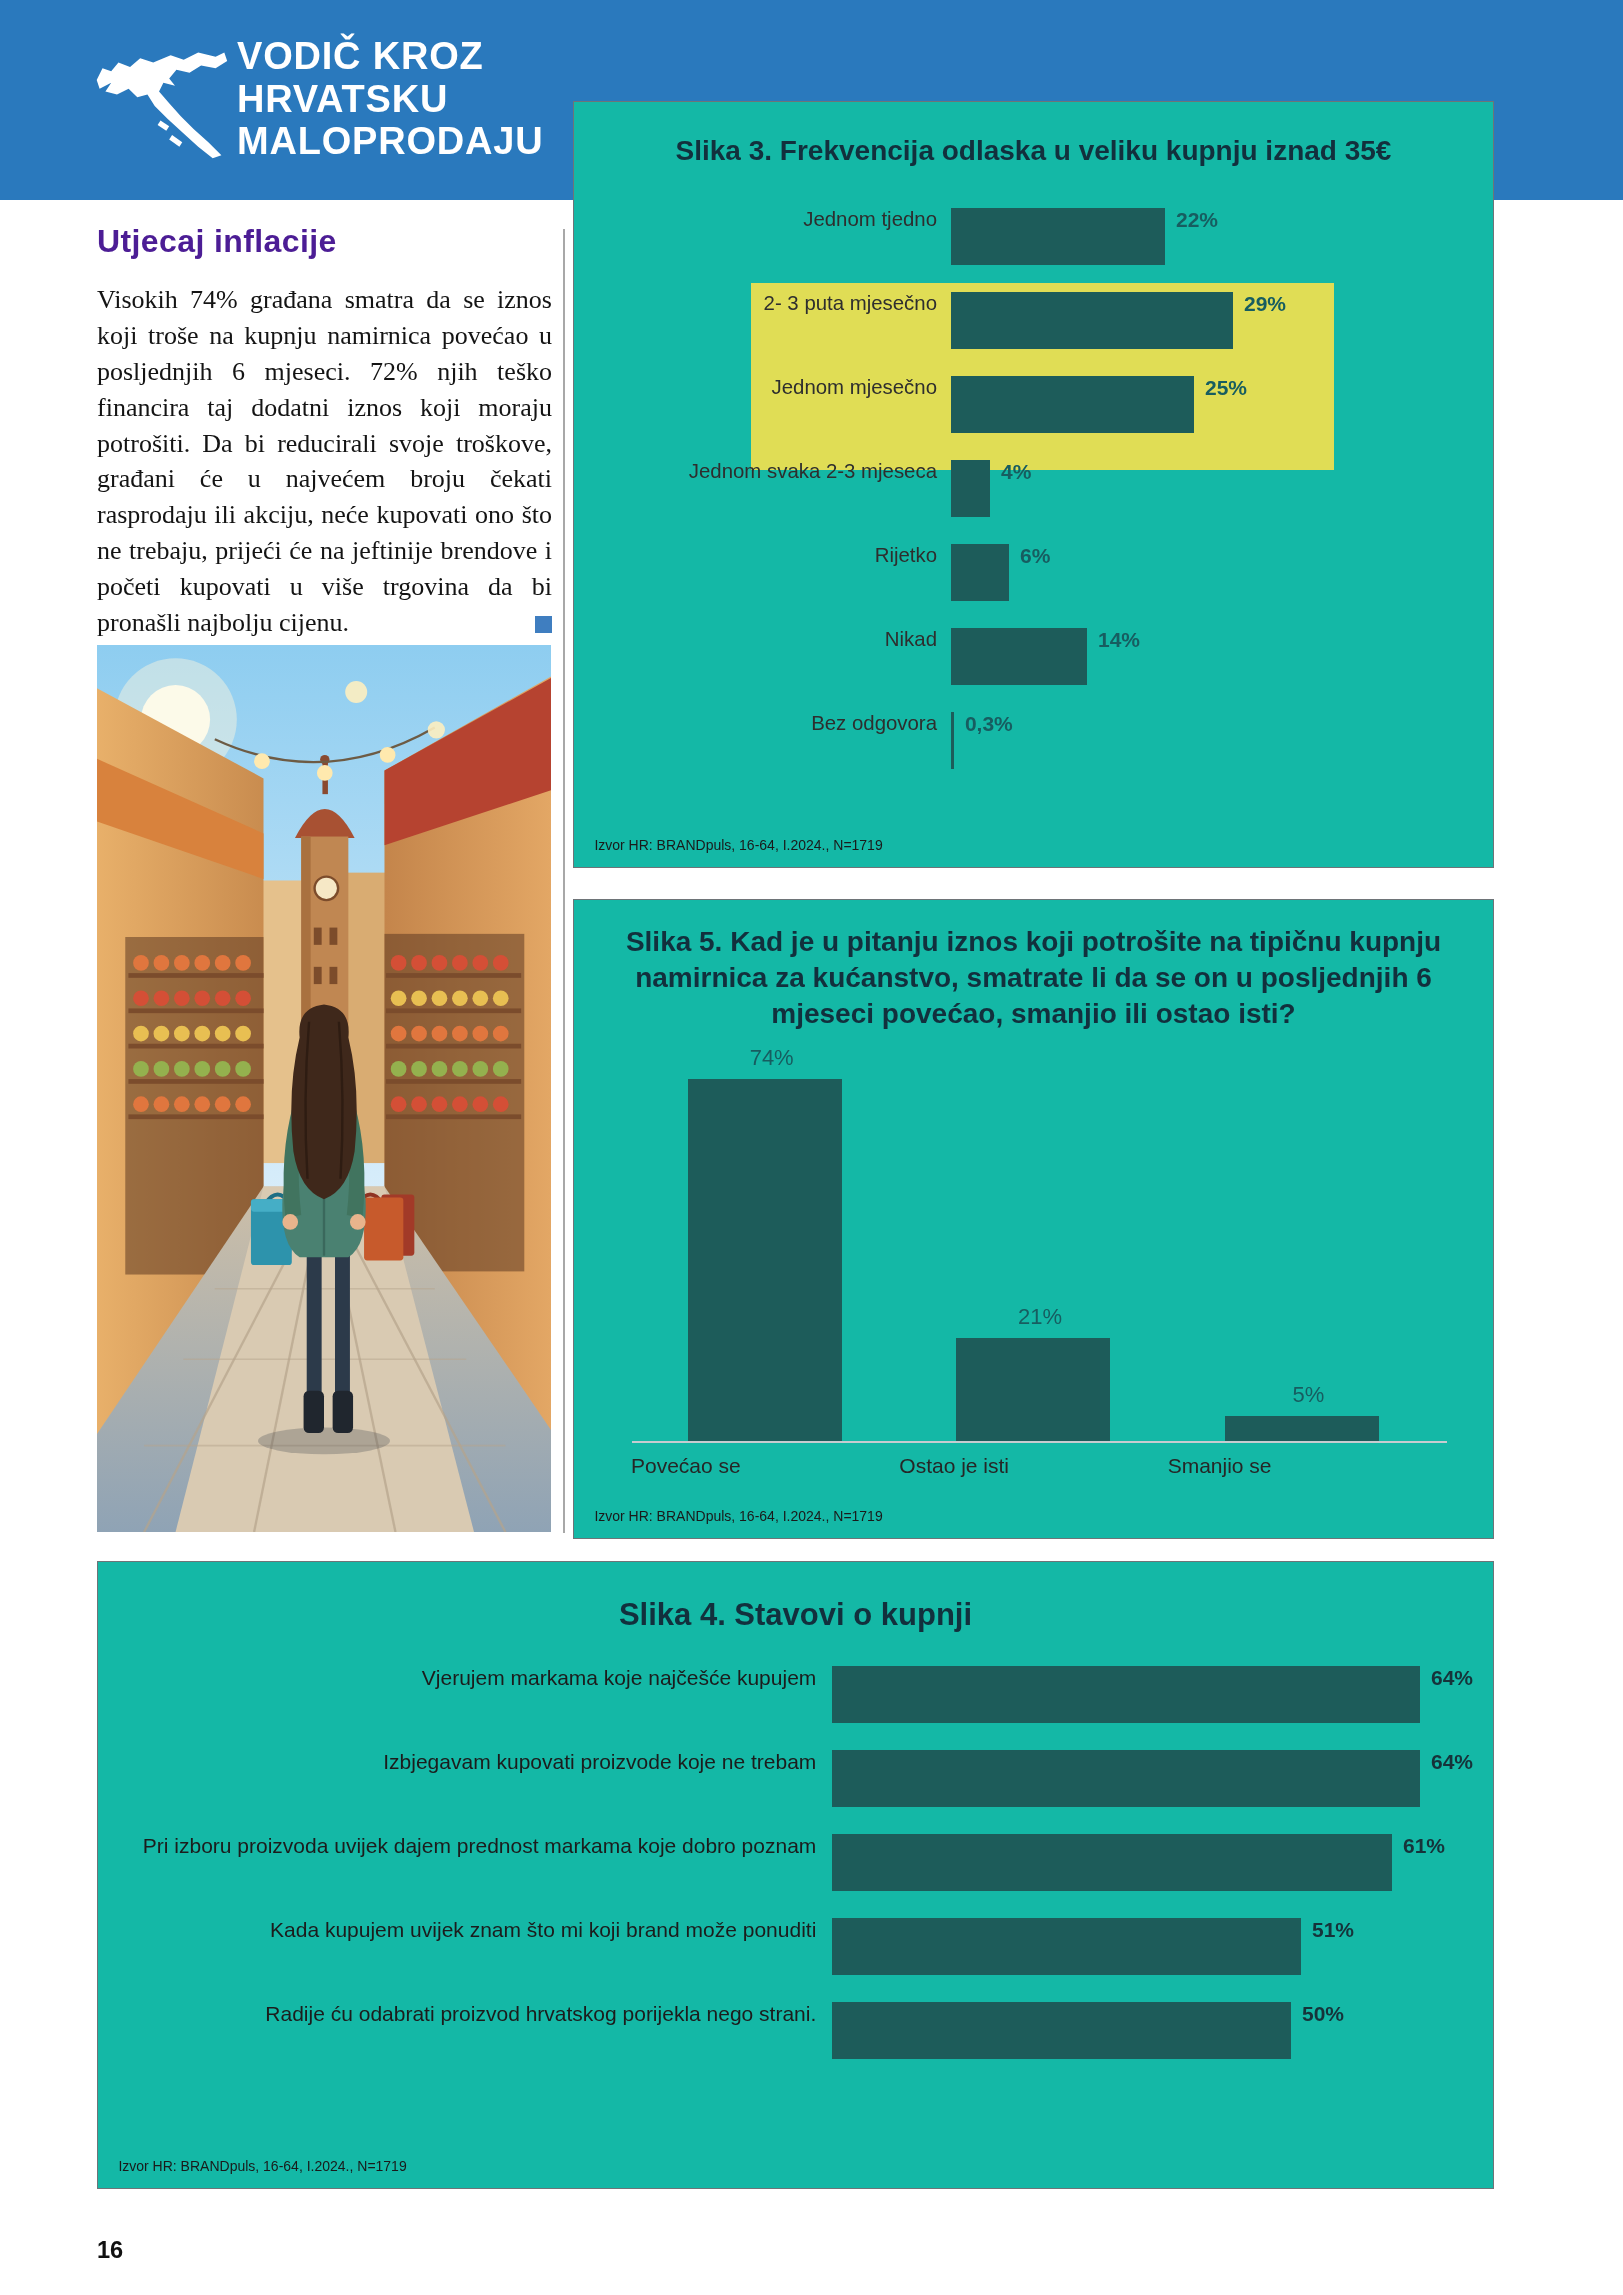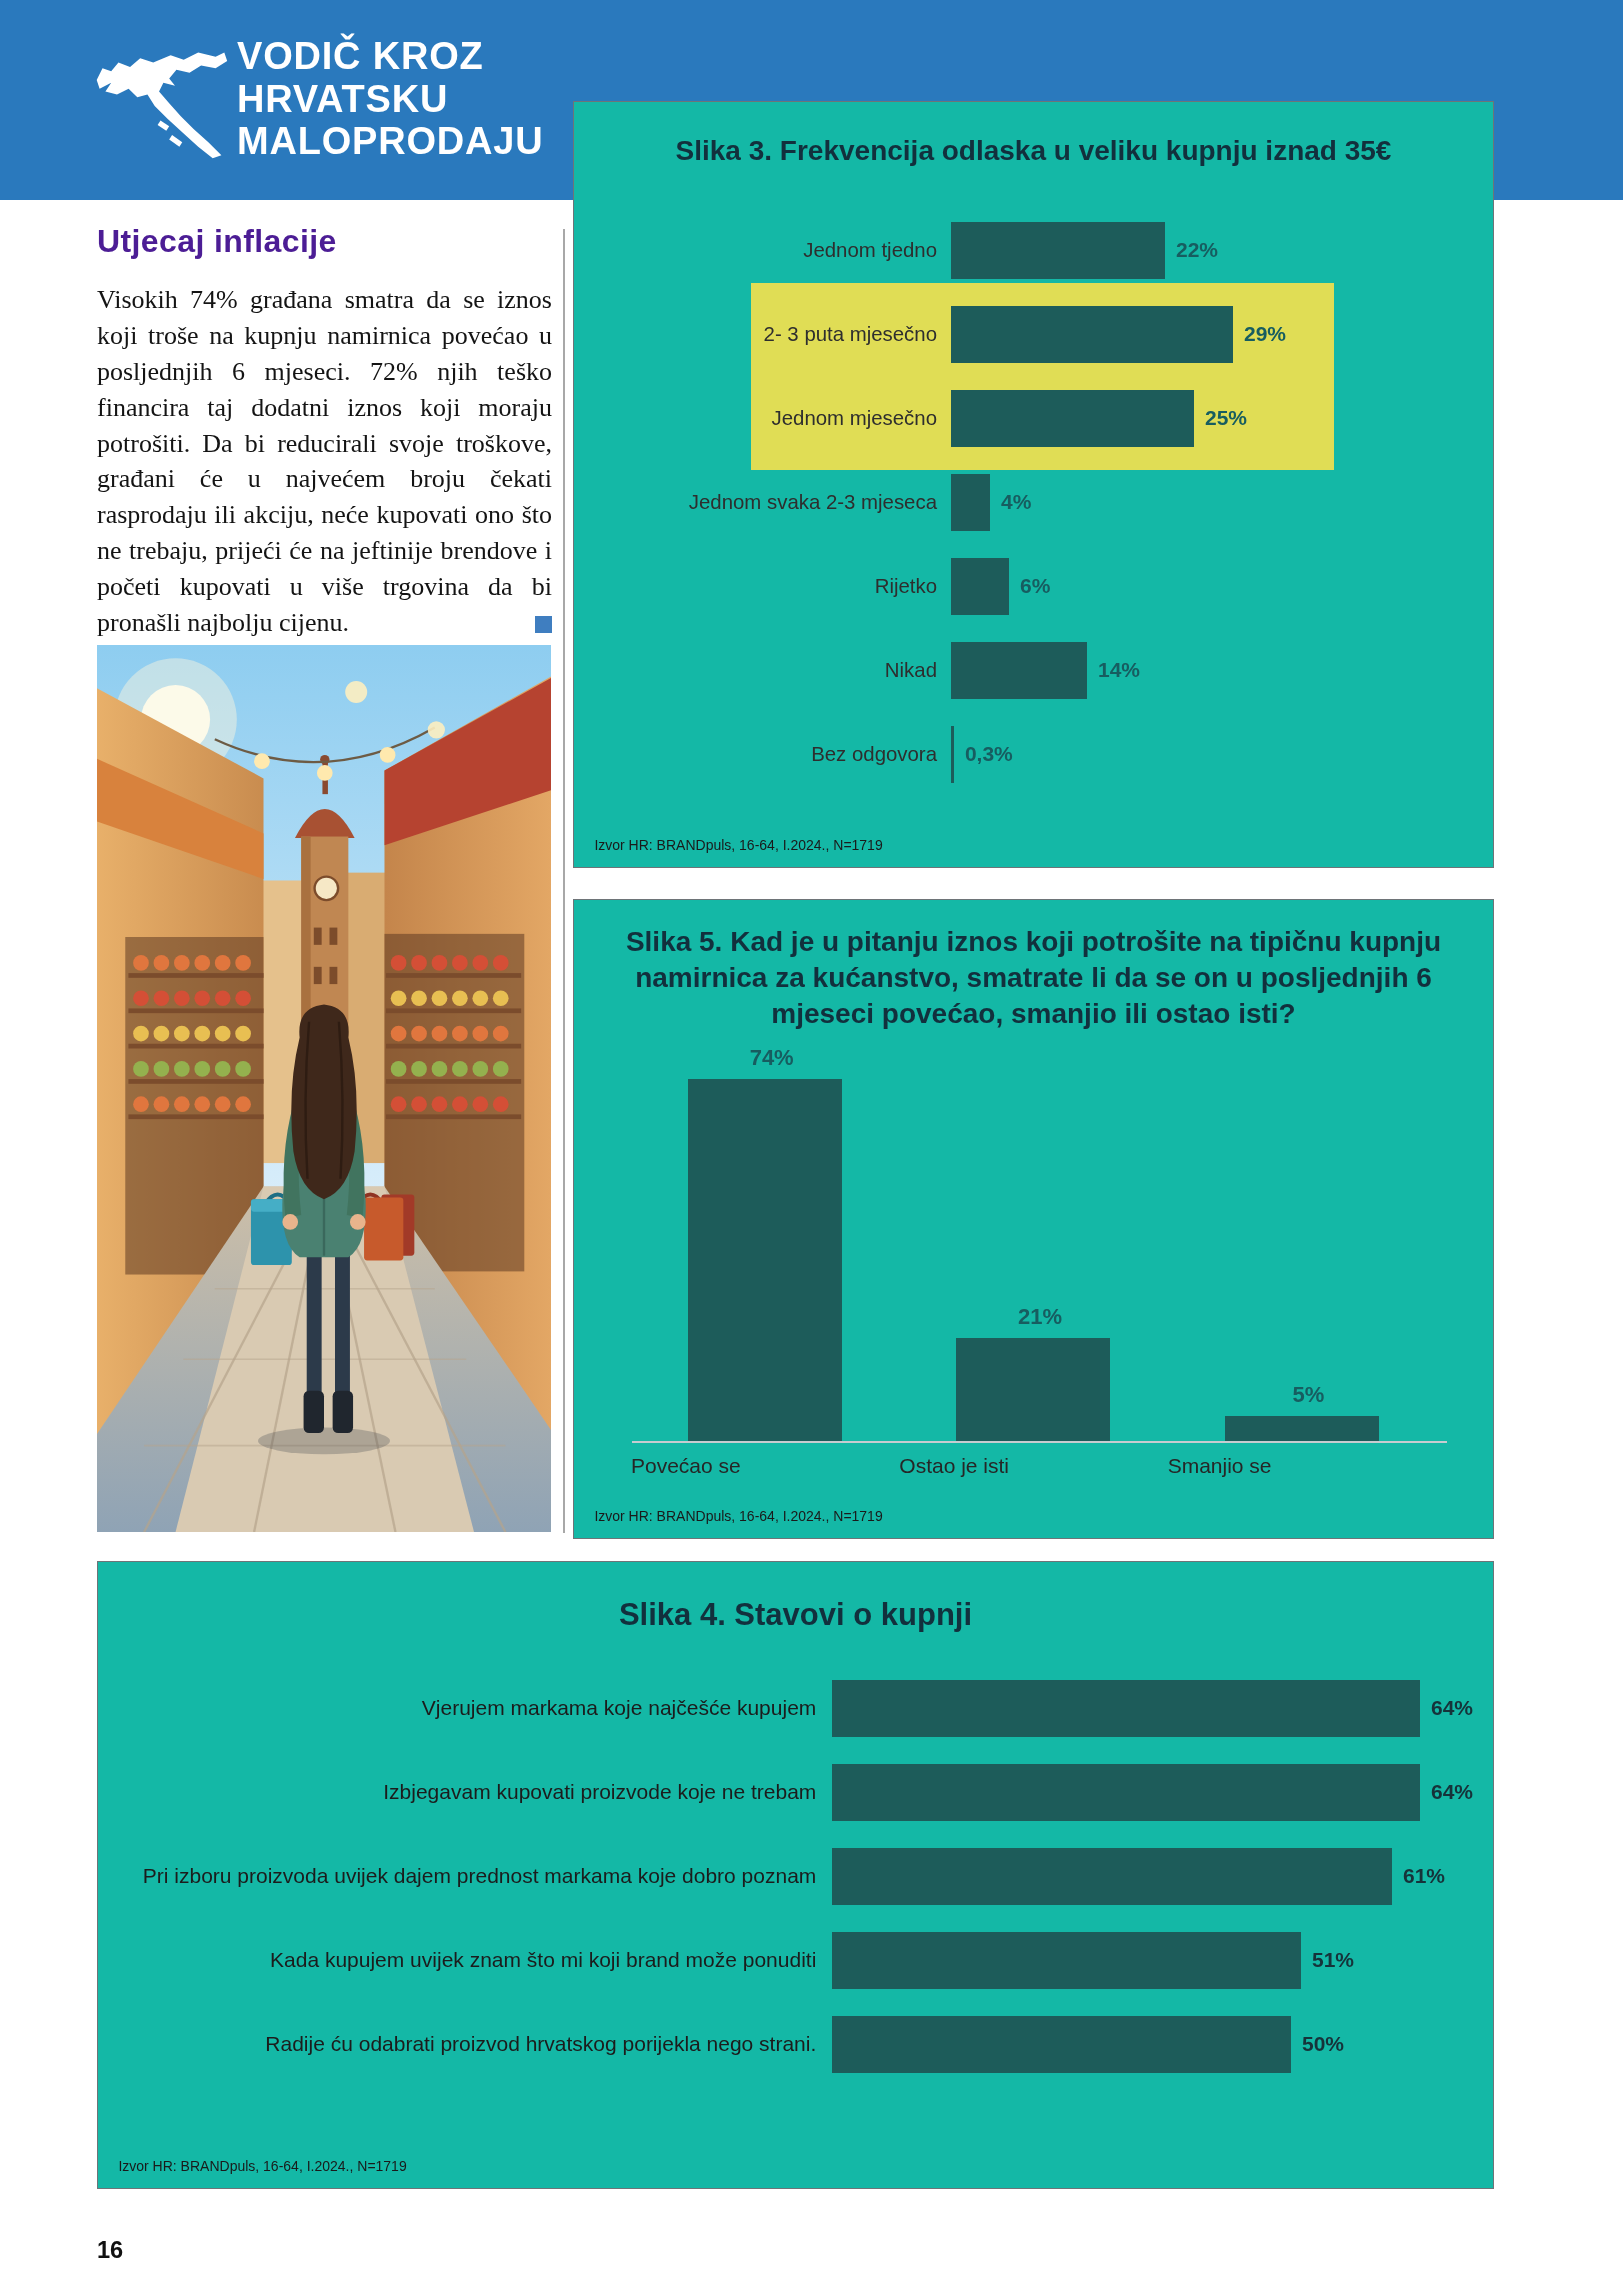--- a/index.html
+++ b/index.html
@@ -41,7 +41,7 @@
   
   .hrows { position:relative; margin-top:39px; }
   #box-slika4 .hrows { margin-top:31px; }
-  .hrow { position:relative; display:flex; align-items:center; height:84px; z-index:1; }
+  .hrow { position:relative; display:flex; align-items:flex-start; height:84px; z-index:1; }
   .hlabel { width:377px; flex:none; text-align:right; padding-right:14px;
             font-size:20.4px; color:#2e2e2e; line-height:1.15; }
   .hbar { height:57px; background:#1d5c5a; flex:none; }

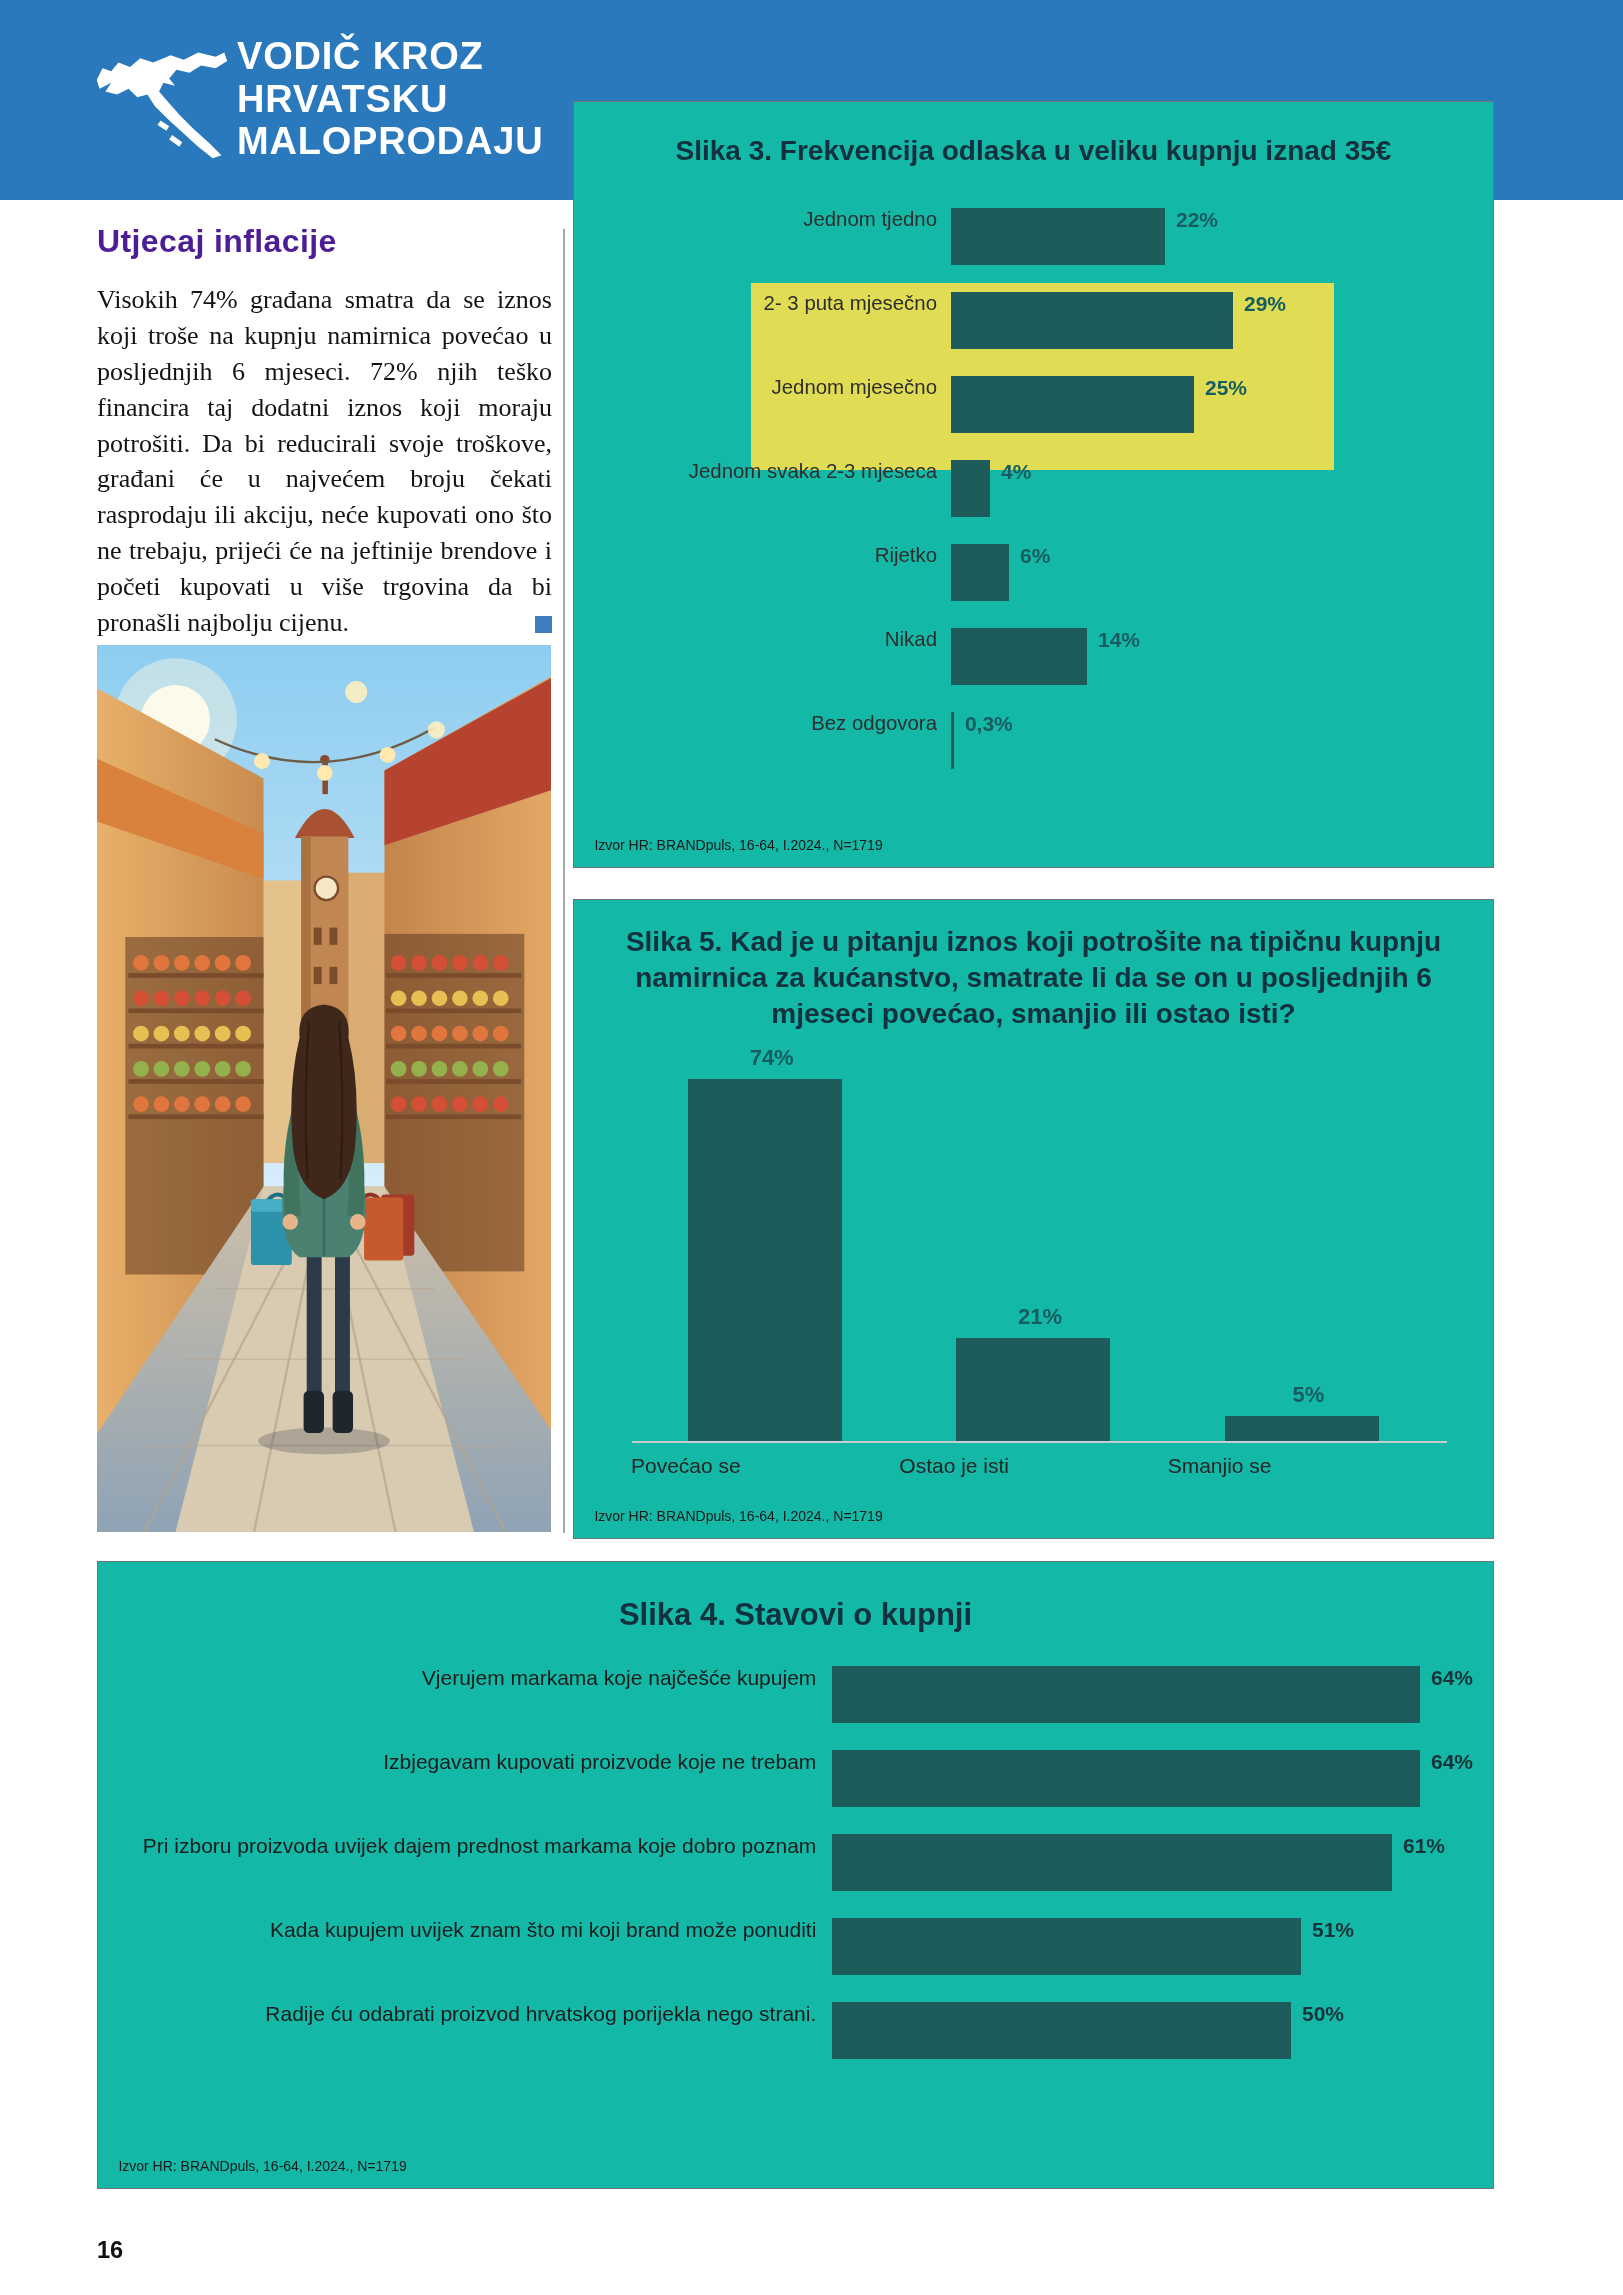--- a/index.html
+++ b/index.html
@@ -54,7 +54,7 @@
   .vplot { display:flex; align-items:flex-end; justify-content:space-between;
            padding:0 57px; height:408px; margin-top:0; }
   .vcol { width:270px; display:flex; flex-direction:column; align-items:center; justify-content:flex-end; }
-  .vval { font-weight:700; font-size:22px; color:#175d60; margin-bottom:7.9px;margin-left:13px; }
+  .vval { font-weight:400; font-size:22px; color:#175d60; margin-bottom:7.9px;margin-left:13px; }
   .vbar { width:154px; background:#1d5c5a; }
   .vaxis { border-top:2.4px solid #c7ccd0; margin:0 46px 0 58px; }
   .vcats { display:flex; justify-content:space-between; padding:0 57px; margin-top:11px; }

